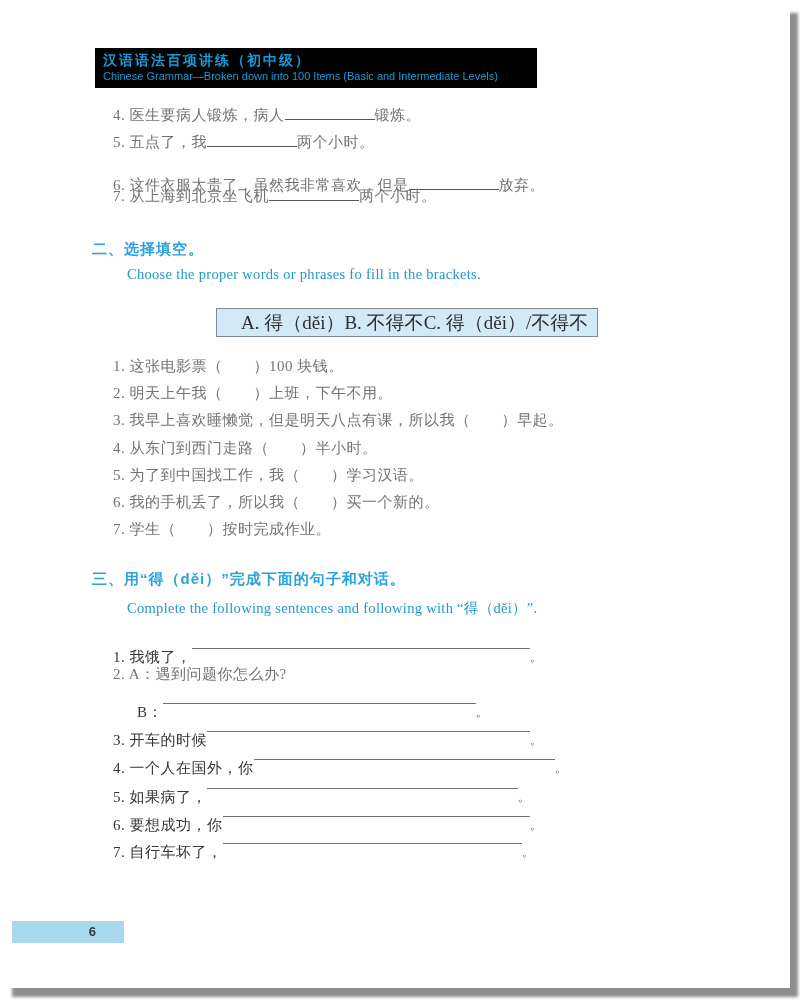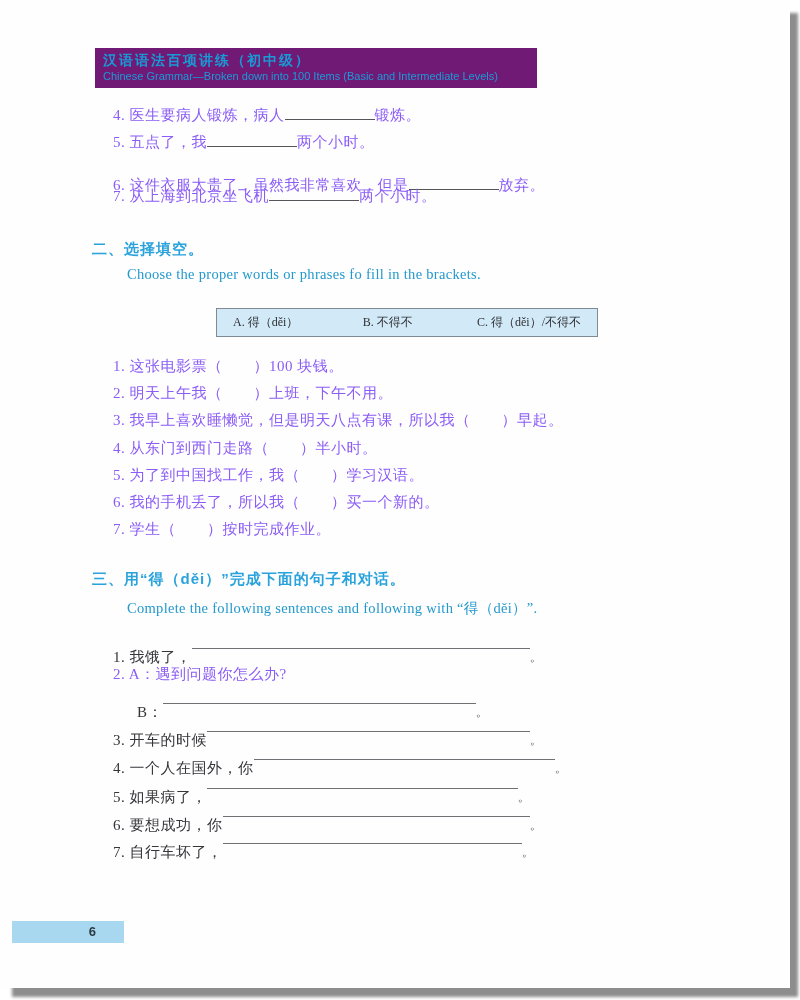--- a/index.html
+++ b/index.html
@@ -15,7 +15,7 @@
   
   .header-box {
     position:absolute; left:95px; top:48px; width:442px; height:40px;
-    background:#701a75; padding:3px 8px 0 8px;
+    background:#000000; padding:3px 8px 0 8px;
     font-family:"Liberation Sans","DejaVu Sans",sans-serif;
   }
   .title-zh { font-size:14px; font-weight:bold; color:#189ad6; letter-spacing:2px; line-height:18px; }

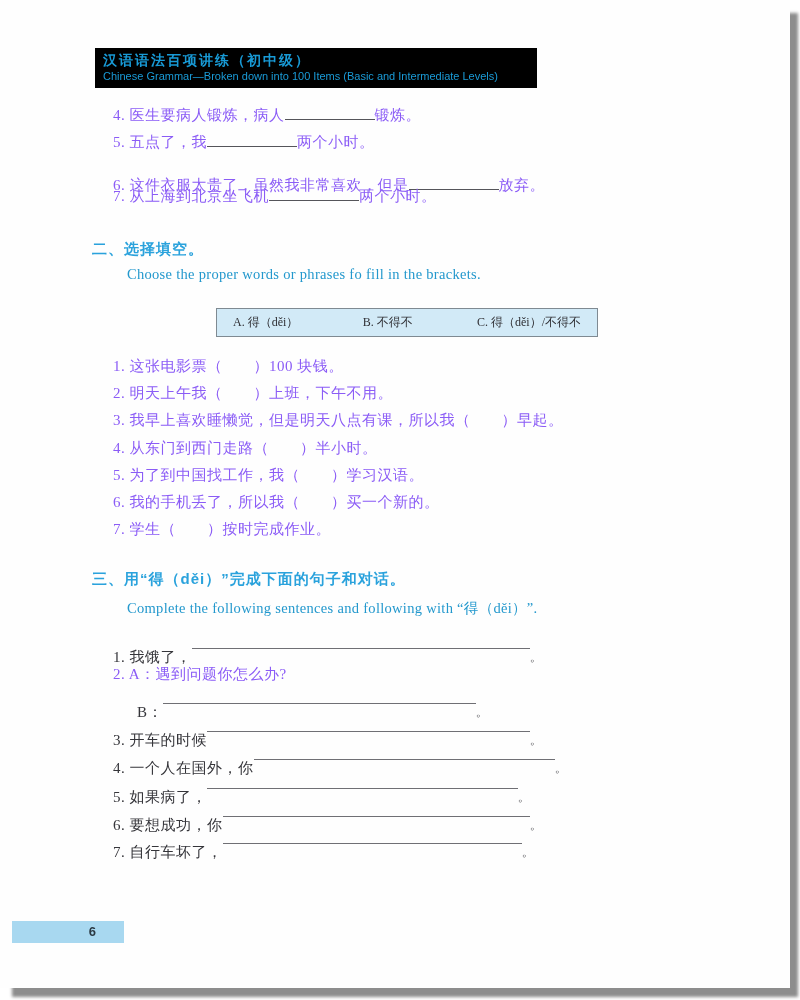--- a/index.html
+++ b/index.html
@@ -24,7 +24,7 @@
   
   .ex-line {
     position:absolute; left:113px; white-space:nowrap;
-    font-size:15px; color:#8b5cf6; letter-spacing:0.5px;
+    font-size:15px; color:#737373; letter-spacing:0.5px;
   }
   .blank-short {
     display:inline-block; width:90px; border-bottom:1px solid #55555a;

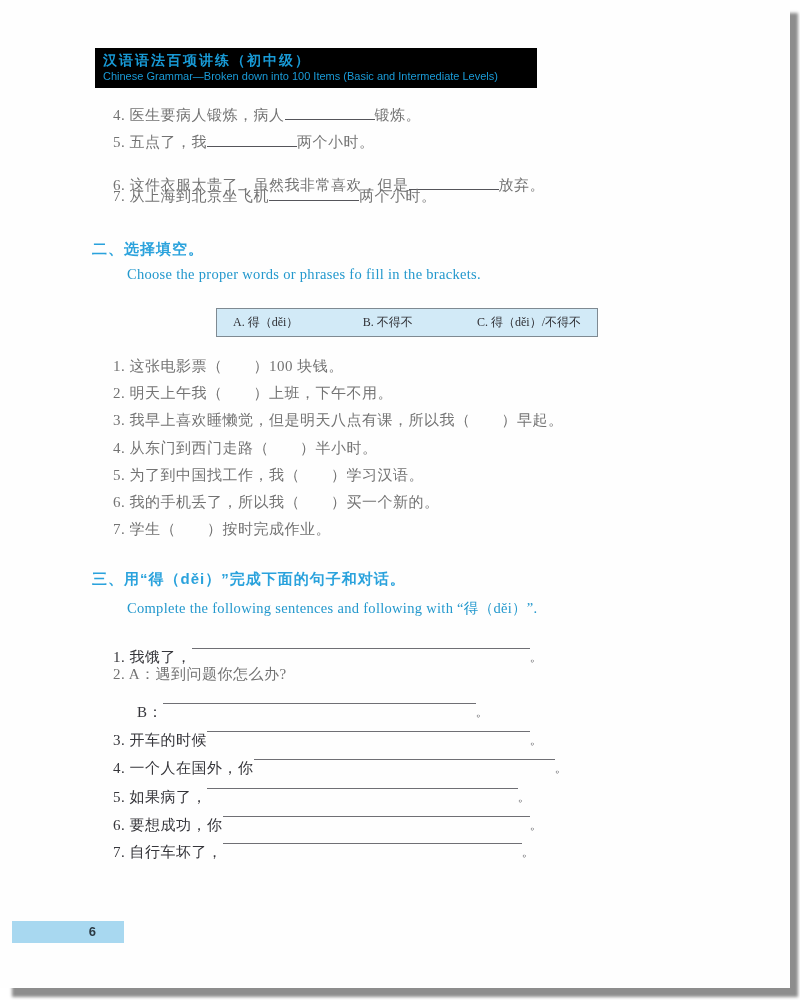--- a/index.html
+++ b/index.html
@@ -47,7 +47,7 @@
     position:absolute; left:216px; top:308px; width:382px; height:29px;
     background:#d2eaf7; border:1px solid #7f8a92;
     display:flex; align-items:center; justify-content:space-between;
-    padding:0 16px; font-size:12px; color:#2e2e33; white-space:nowrap;
+    padding:0 24px; font-size:19px; color:#2e2e33; white-space:nowrap;
   }
 
   

